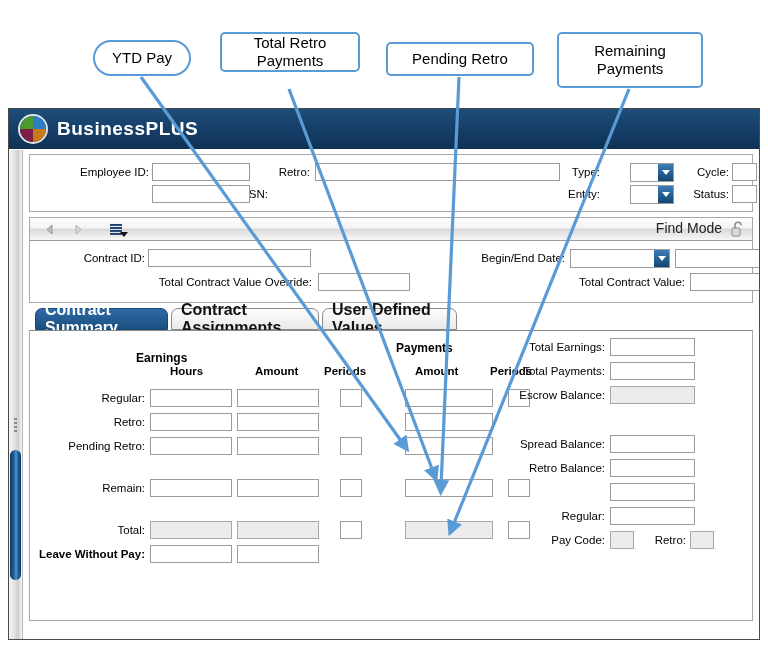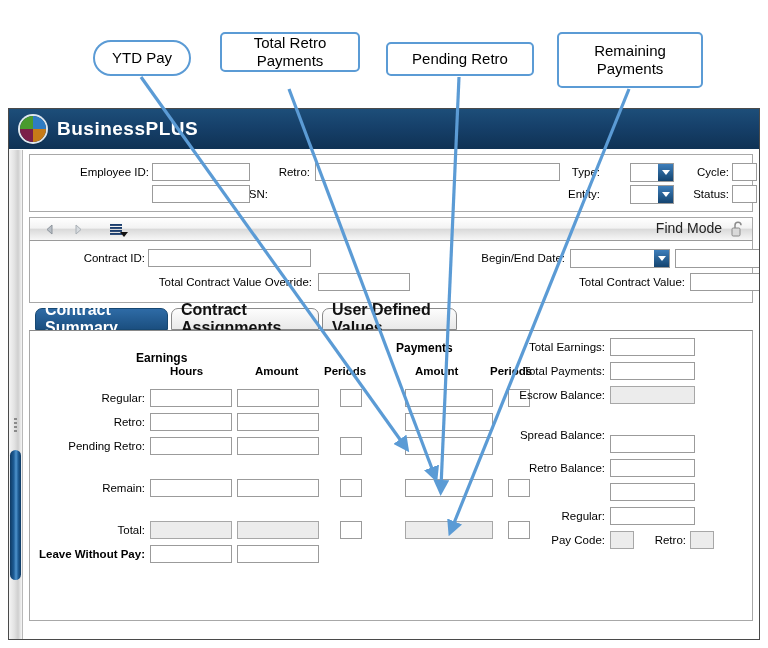--- a/index.html
+++ b/index.html
@@ -404,7 +404,7 @@
       <div class="lbl r" style="left:430px;top:58px;width:145px;">Escrow Balance:</div>
       <input class="f ro" style="left: 580px; top: 55px; width: 85px;" readonly="" value="">
 
-      <div class="lbl r" style="left:430px;top:98px;width:145px;">Spread Balance:</div>
+      <div class="lbl r" style="left:430px;top:107px;width:145px;">Spread Balance:</div>
       <input class="f" style="left: 580px; top: 104px; width: 85px;" value="">
 
       <div class="lbl r" style="left:430px;top:131px;width:145px;">Retro Balance:</div>

